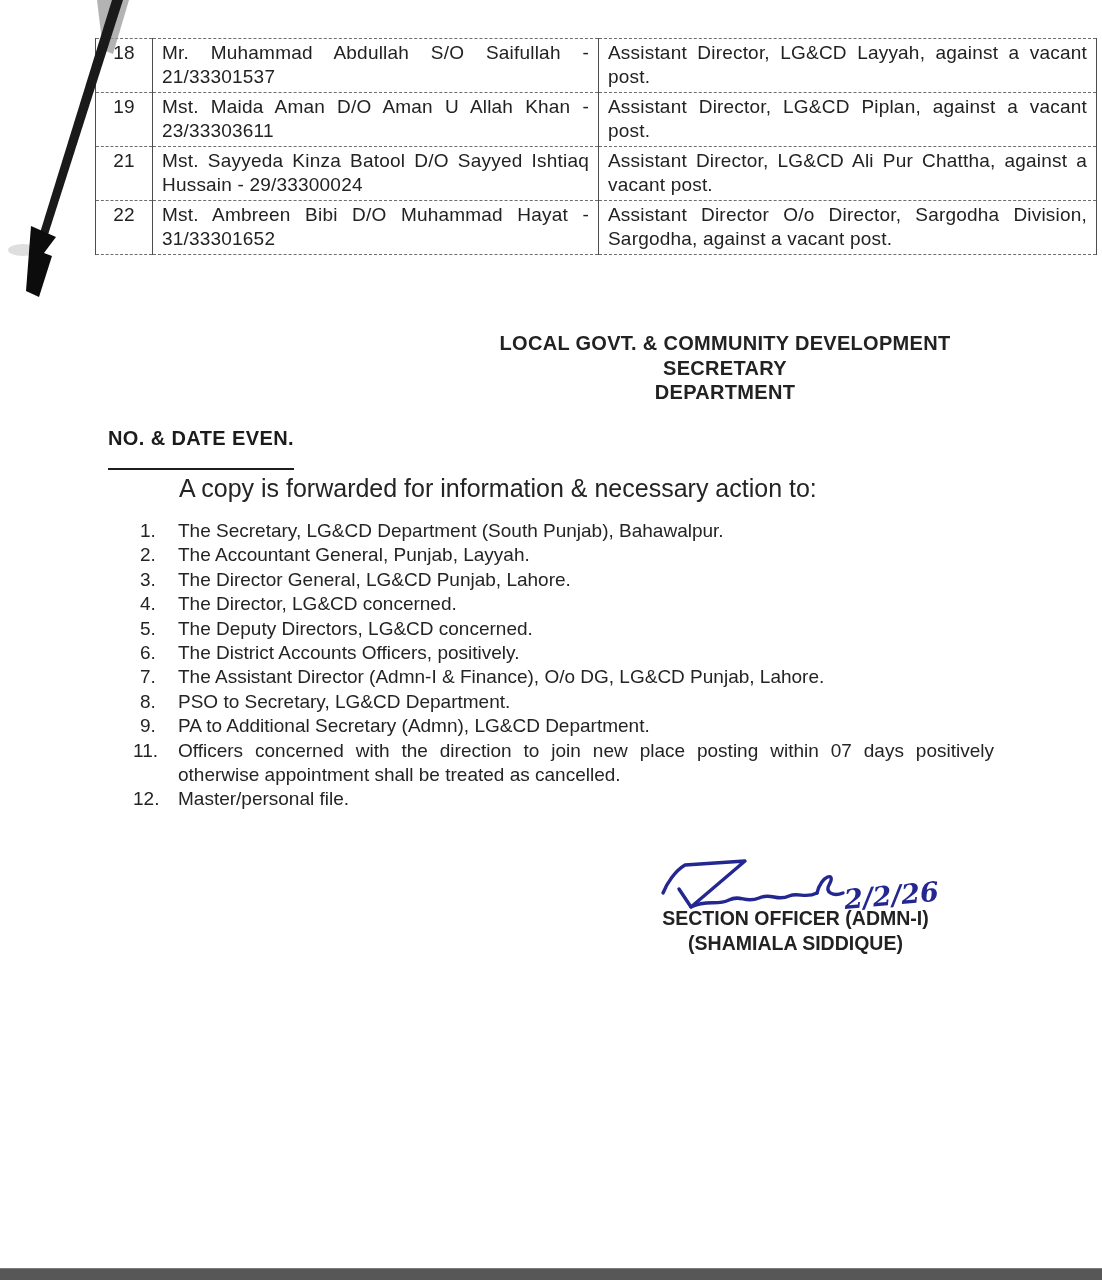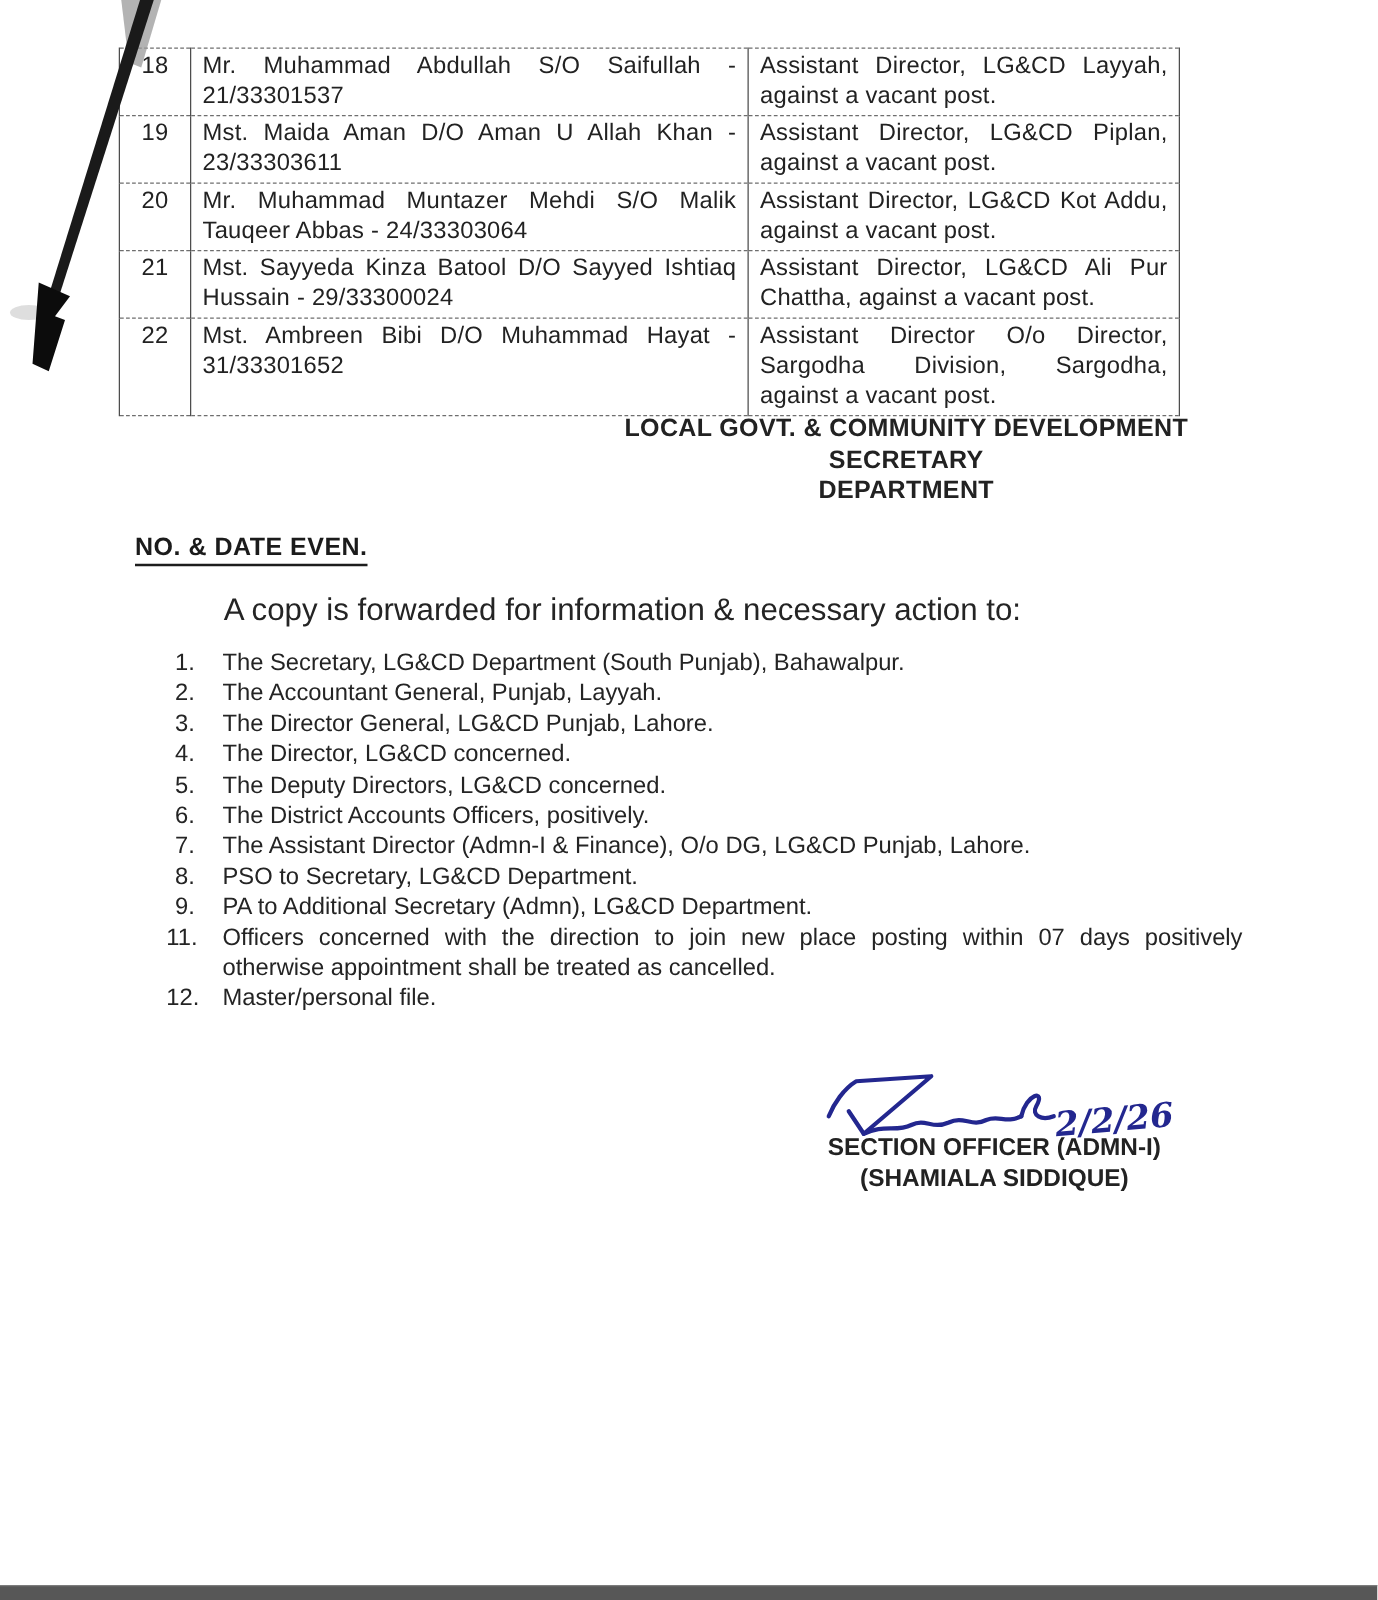--- a/index.html
+++ b/index.html
@@ -14,7 +14,7 @@
 
   
   .posting-table{
-    position:absolute; left:95px; top:38px; width:849px;
+    position:absolute; left:95px; top:38px; width:1002px;
     border-collapse:collapse; table-layout:fixed;
     font-size:19px; color:#222;
   }

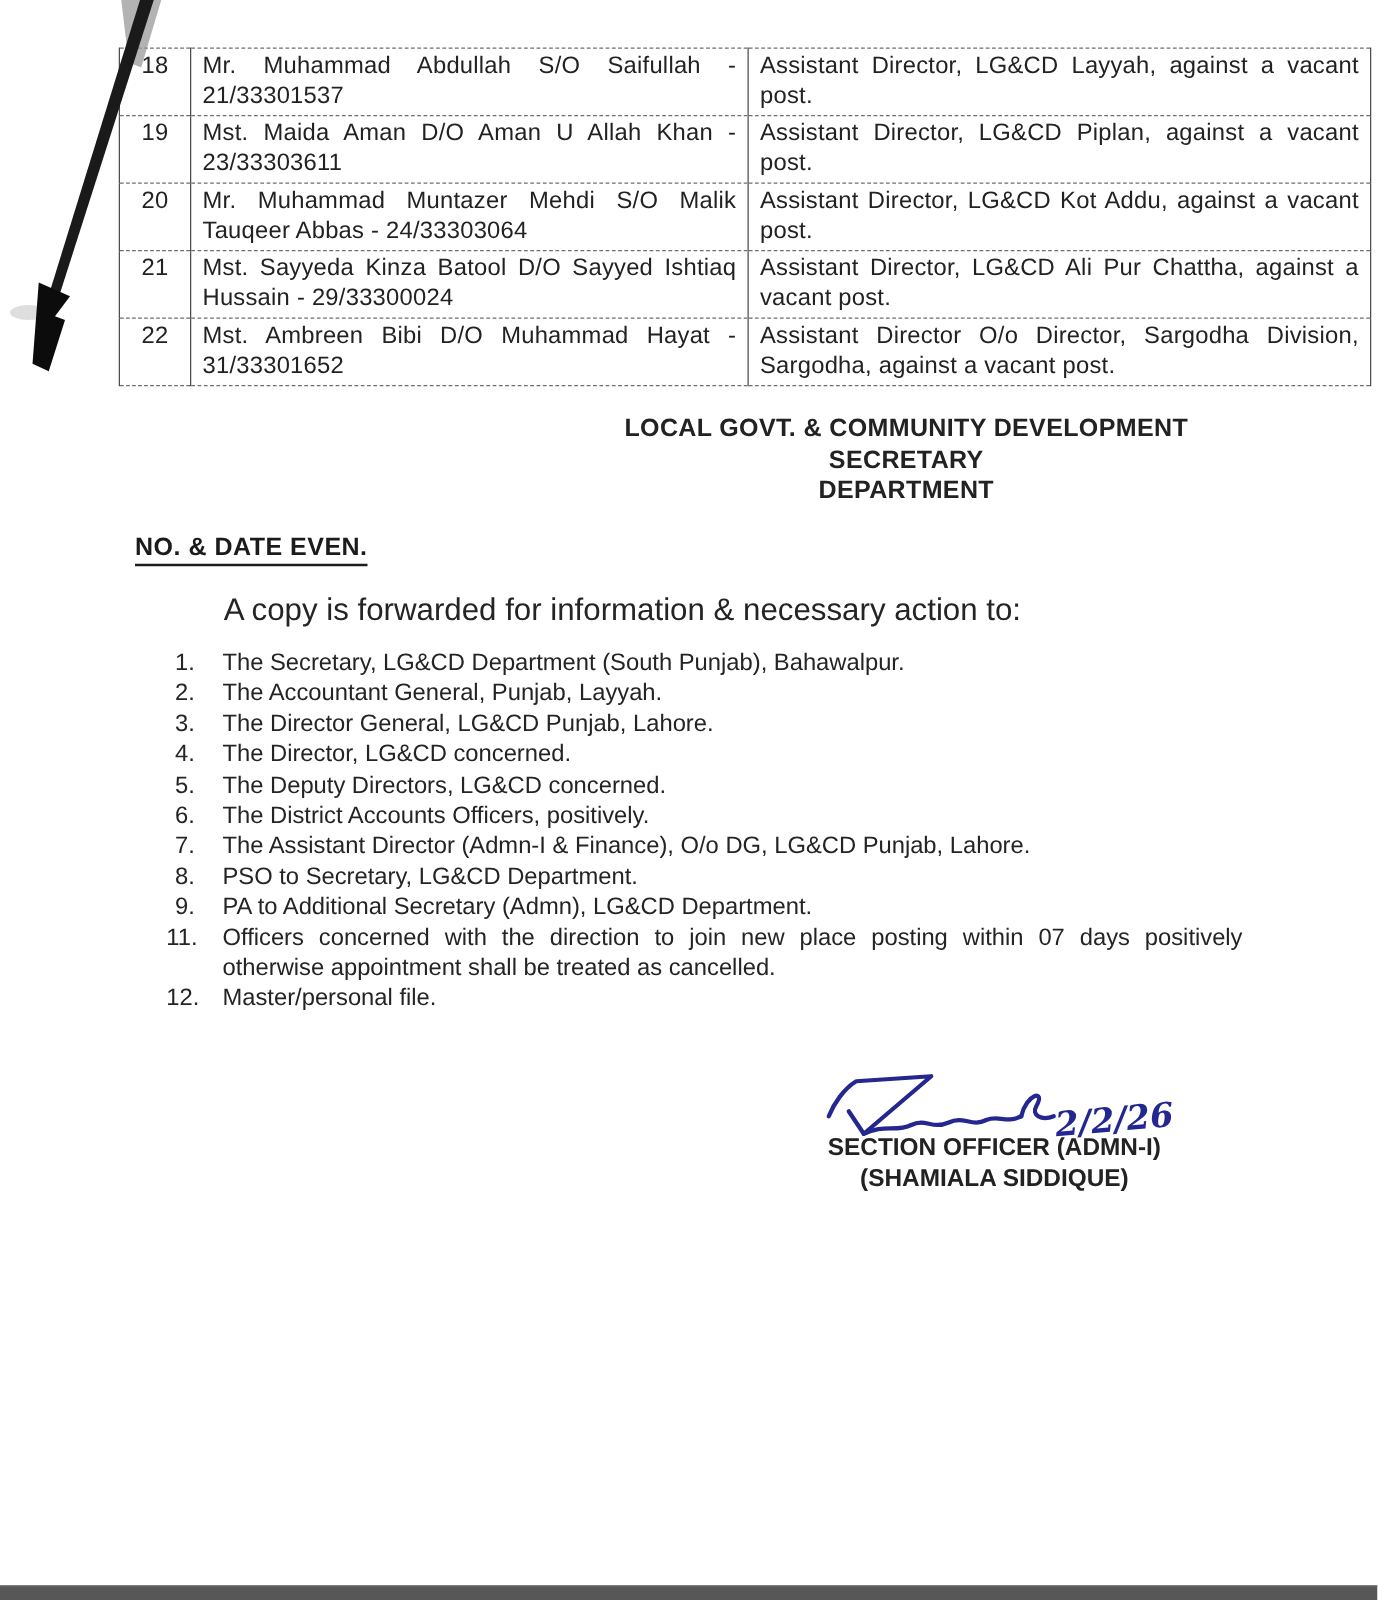--- a/index.html
+++ b/index.html
@@ -96,11 +96,6 @@
       <td class="post">Assistant Director, LG&amp;CD Piplan, against a vacant post.</td>
     </tr>
     <tr>
-      <td class="sr">20</td>
-      <td class="name">Mr. Muhammad Muntazer Mehdi S/O Malik Tauqeer Abbas - 24/33303064</td>
-      <td class="post">Assistant Director, LG&amp;CD Kot Addu, against a vacant post.</td>
-    </tr>
-    <tr>
       <td class="sr">21</td>
       <td class="name">Mst. Sayyeda Kinza Batool D/O Sayyed Ishtiaq Hussain - 29/33300024</td>
       <td class="post">Assistant Director, LG&amp;CD Ali Pur Chattha, against a vacant post.</td>

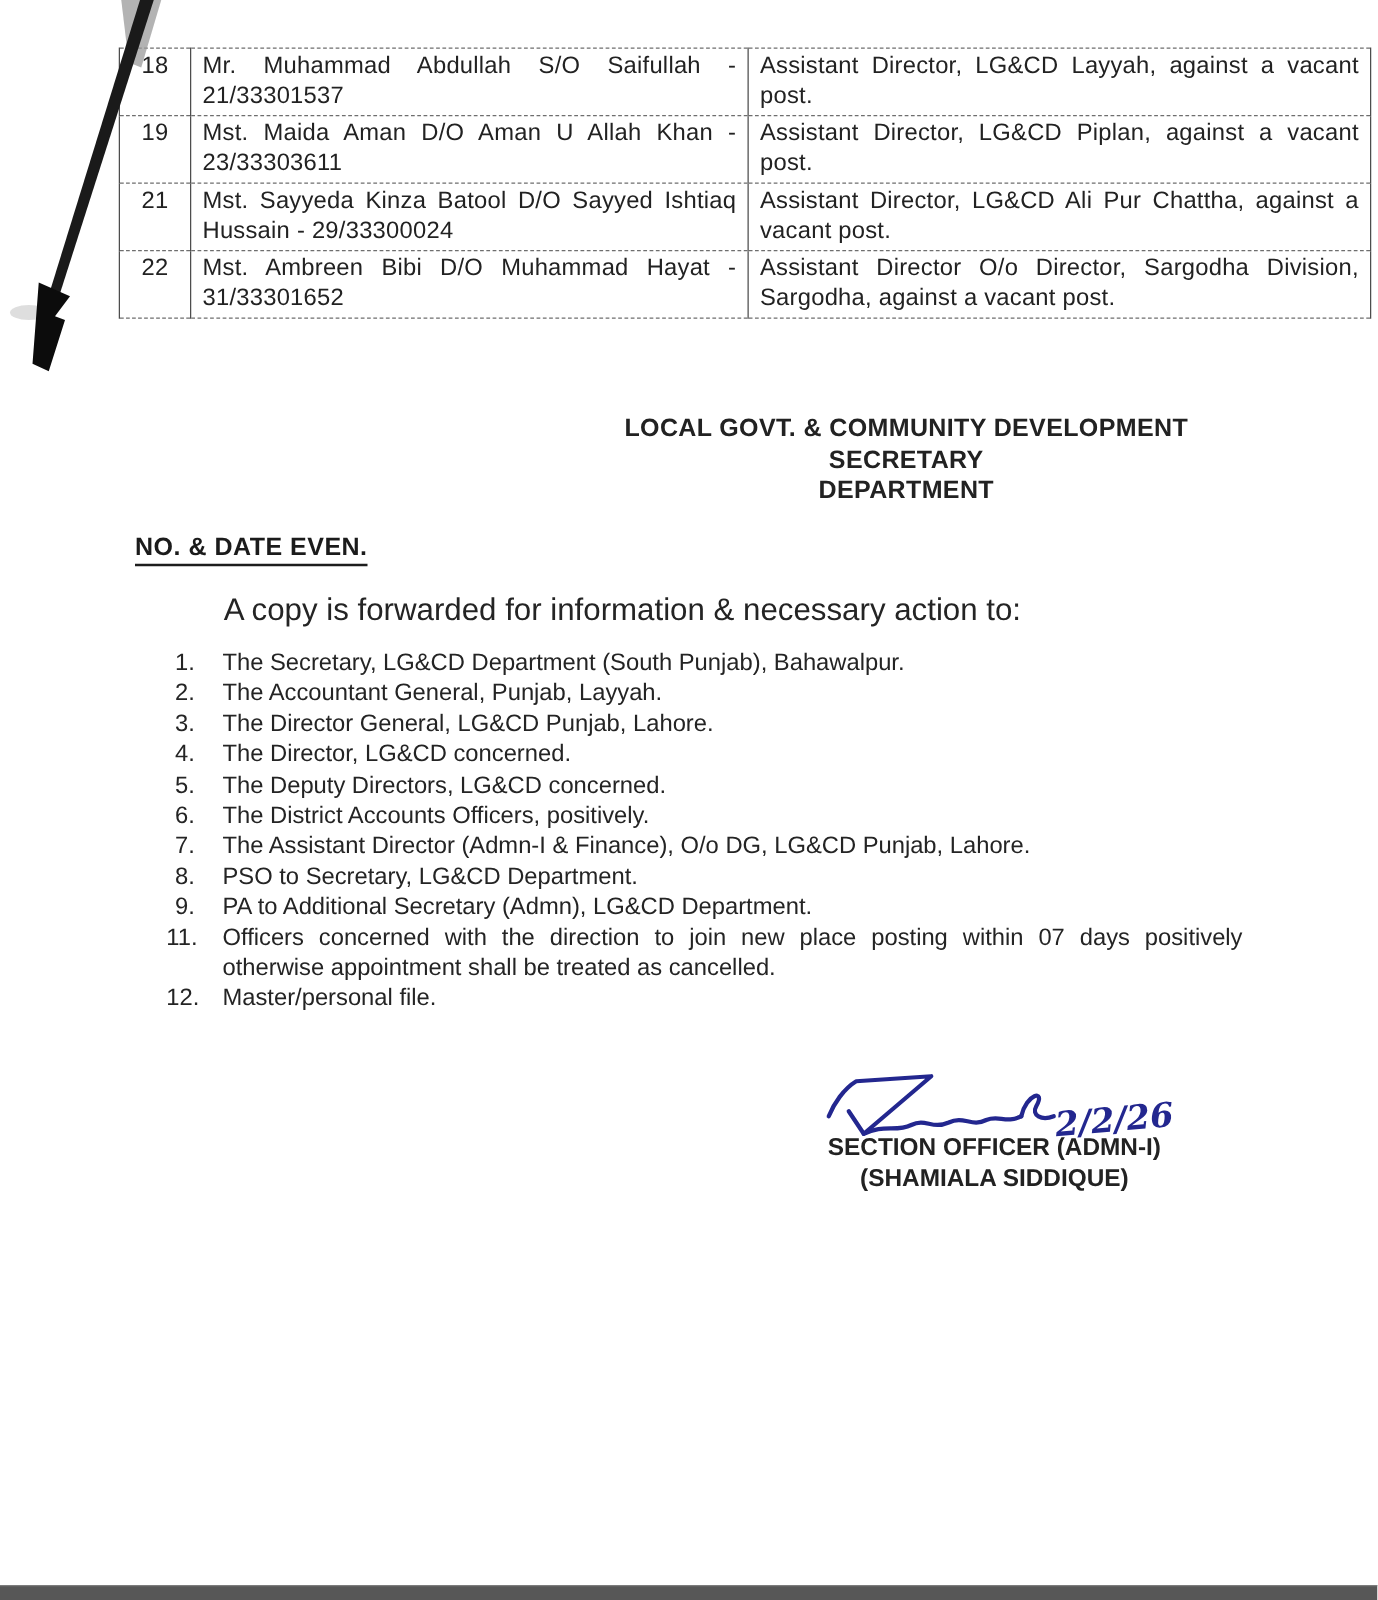--- a/index.html
+++ b/index.html
@@ -42,7 +42,7 @@
 
   
   .ref-heading{ position:absolute; top:427px; left:108px; font-size:20px; font-weight:700; letter-spacing:.4px; color:#1b1b1b;}
-  .ref-heading span{ border-bottom:2.5px solid #1d1d1d; padding-bottom:2px; }
+  .ref-heading span{ border-bottom:2.5px solid #1d1d1d; padding-bottom:19px; }
 
   
   .forward-line{ position:absolute; top:474px; left:179px; font-size:25px; color:#242424; }

